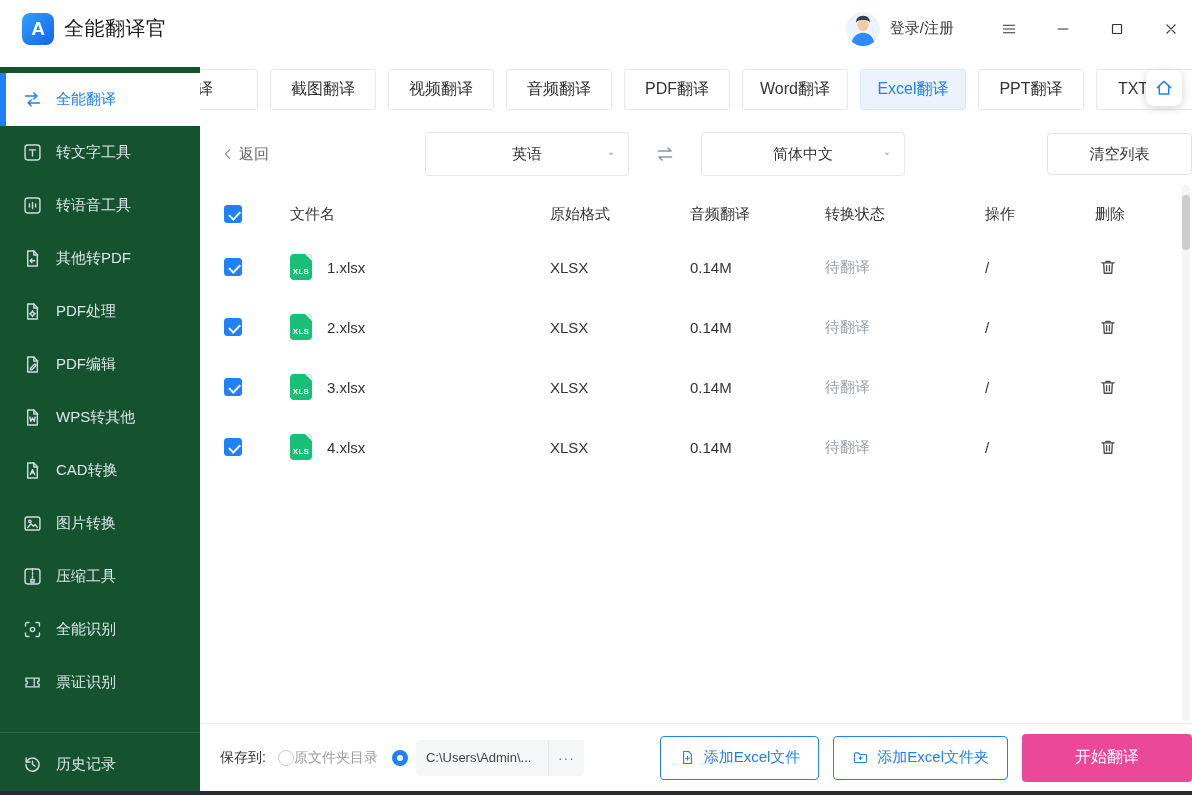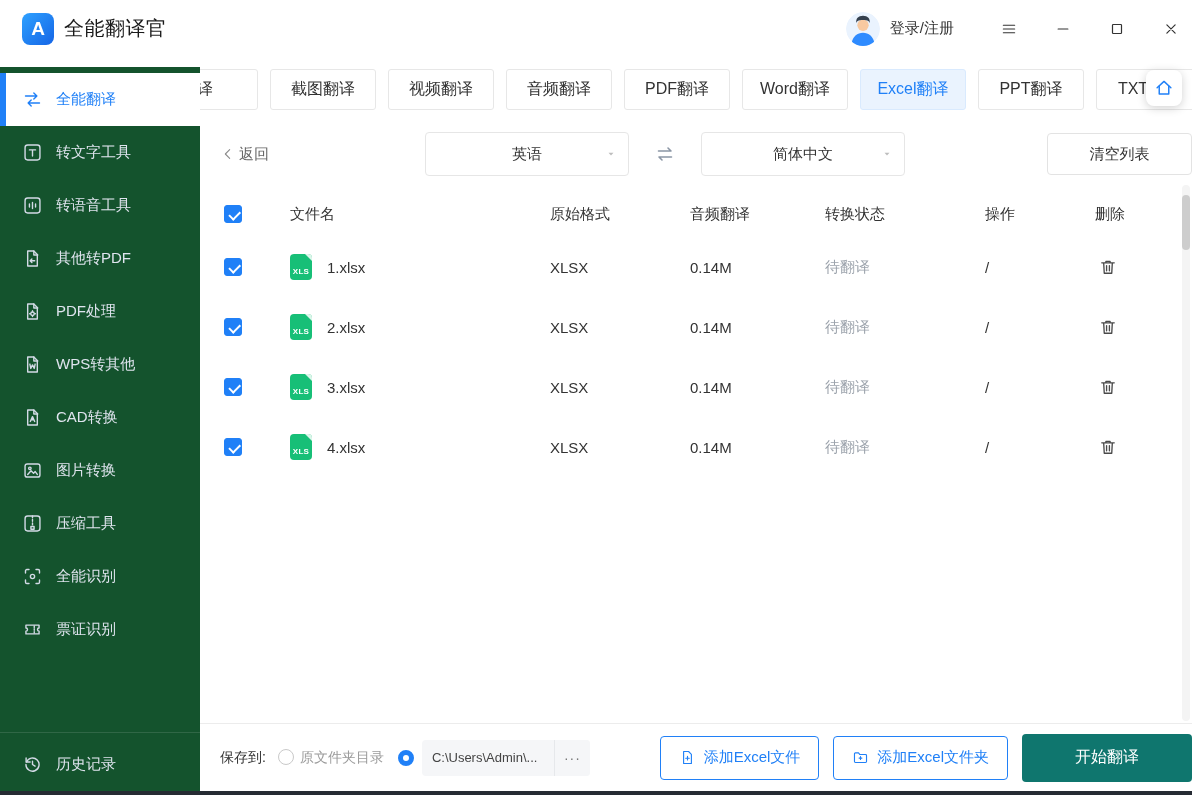--- a/index.html
+++ b/index.html
@@ -187,6 +187,16 @@
           <span class="nav-label">PDF处理</span>
         </div>
 
+        <div class="nav-item">
+          <span class="nav-icon">
+            <svg viewBox="0 0 24 24" fill="none" stroke="currentColor" stroke-width="1.6" stroke-linecap="round" stroke-linejoin="round">
+              <path d="M6.5 3.5h7l4 4v13h-11z"></path>
+              <path d="M13.5 3.5V8H18"></path>
+              <path d="m10 16 4.6-4.6 1.6 1.6-4.6 4.6-2.1.5z"></path>
+            </svg>
+          </span>
+          <span class="nav-label">PDF编辑</span>
+        </div>
 
         <div class="nav-item">
           <span class="nav-icon">

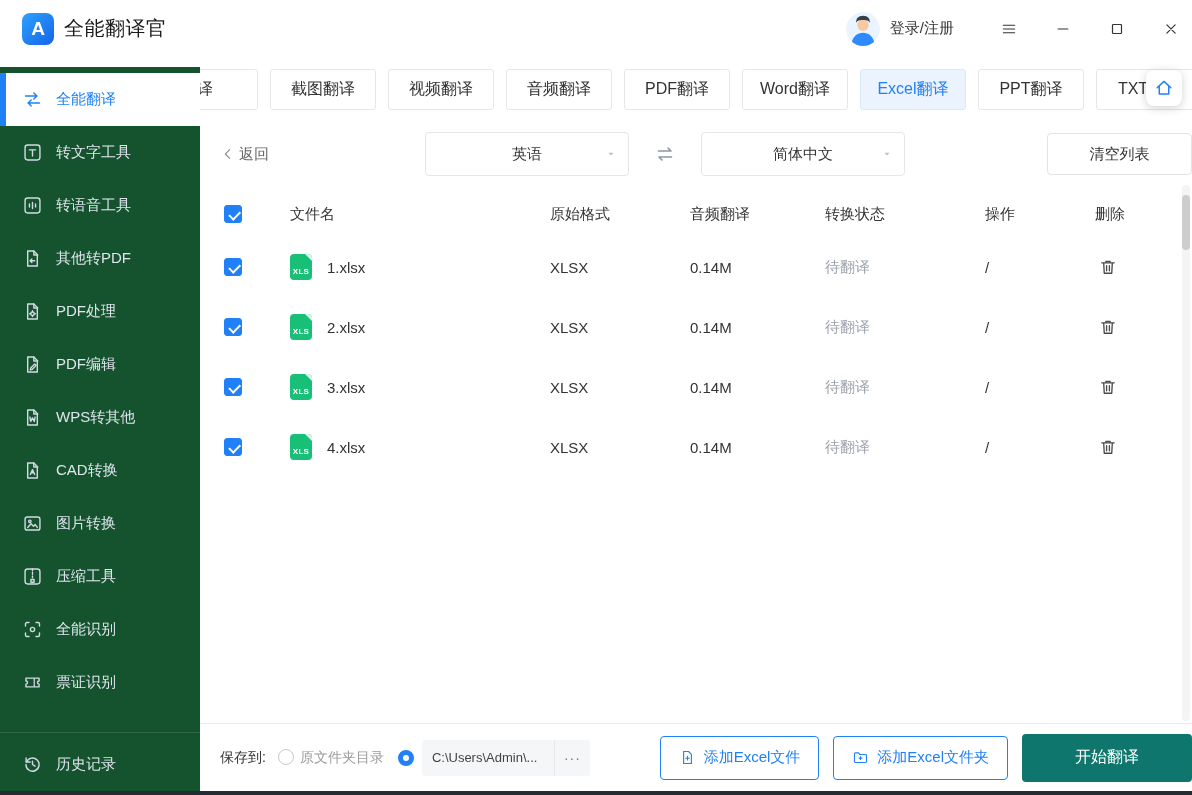--- a/index.html
+++ b/index.html
@@ -72,7 +72,7 @@
   .save-label{font-size:14px;color:#333;white-space:nowrap}
   .radio{width:16px;height:16px;border-radius:50%;border:1px solid #C9C9C9;display:inline-block;background:#fff;cursor:pointer;flex:0 0 16px}
   .radio.checked{border:5px solid #2080F7}
-  .radio-group{display:flex;align-items:flex-start;gap:6px;margin-left:12px;cursor:pointer}
+  .radio-group{display:flex;align-items:center;gap:0;margin-left:12px;cursor:pointer}
   .radio-label{font-size:14px;color:#9B9B9B;white-space:nowrap}
   .custom-radio{margin-left:14px}
   .pathbox{display:flex;align-items:center;margin-left:8px;height:36px;background:#F5F6F8;border-radius:4px;overflow:hidden}

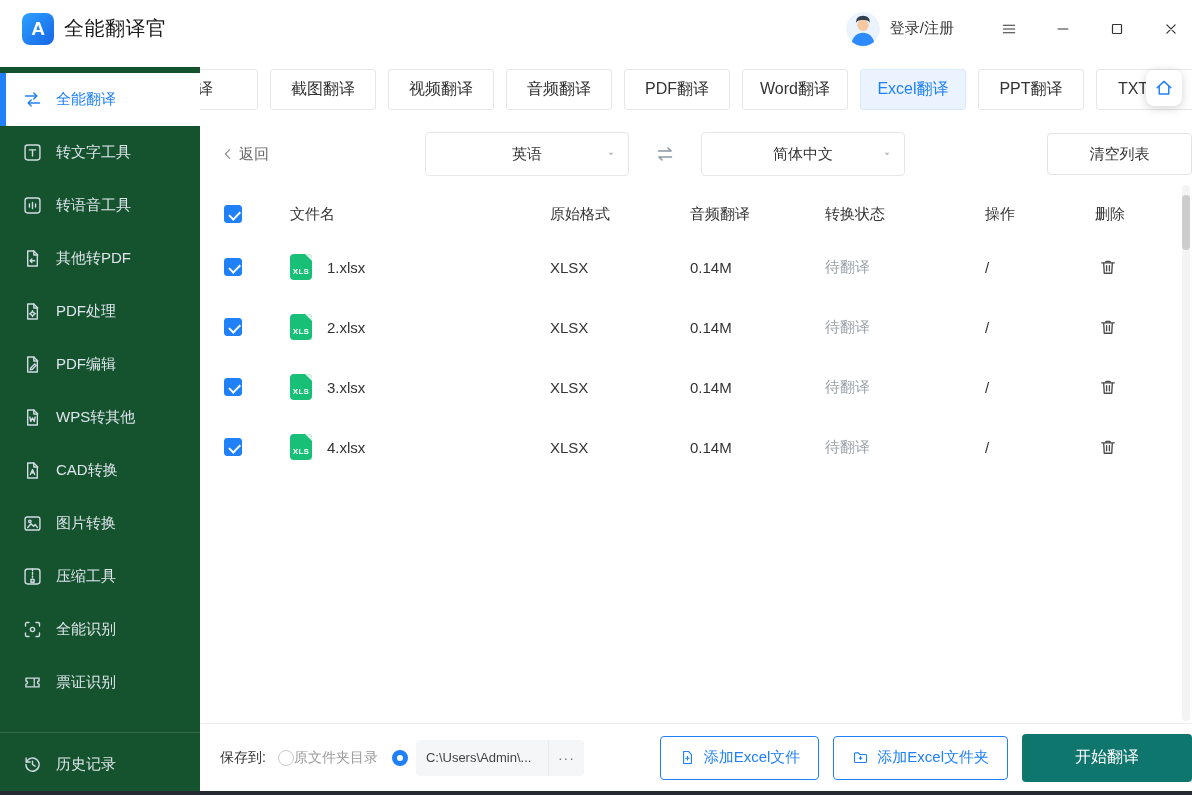--- a/index.html
+++ b/index.html
@@ -81,7 +81,7 @@
   .foot-actions{margin-left:auto;display:flex;align-items:center}
   .ghost-btn{display:flex;align-items:center;gap:8px;height:44px;padding:8px 18px;border:1px solid #2080F7;color:#2080F7;background:#fff;border-radius:4px;font-size:15px;cursor:pointer;margin-left:14px;font-family:inherit;white-space:nowrap}
   .bicon{width:17px;height:17px;display:block}
-  .primary-btn{width:170px;height:48px;margin-left:14px;background:#0f766e;color:#fff;border:none;border-radius:4px;font-size:16px;cursor:pointer;font-family:inherit}
+  .primary-btn{width:170px;height:48px;margin-left:14px;background:#ec4899;color:#fff;border:none;border-radius:4px;font-size:16px;cursor:pointer;font-family:inherit}
   .bottom-strip{position:absolute;left:0;right:0;bottom:0;height:4px;background:#262B33;z-index:6}
 
   

